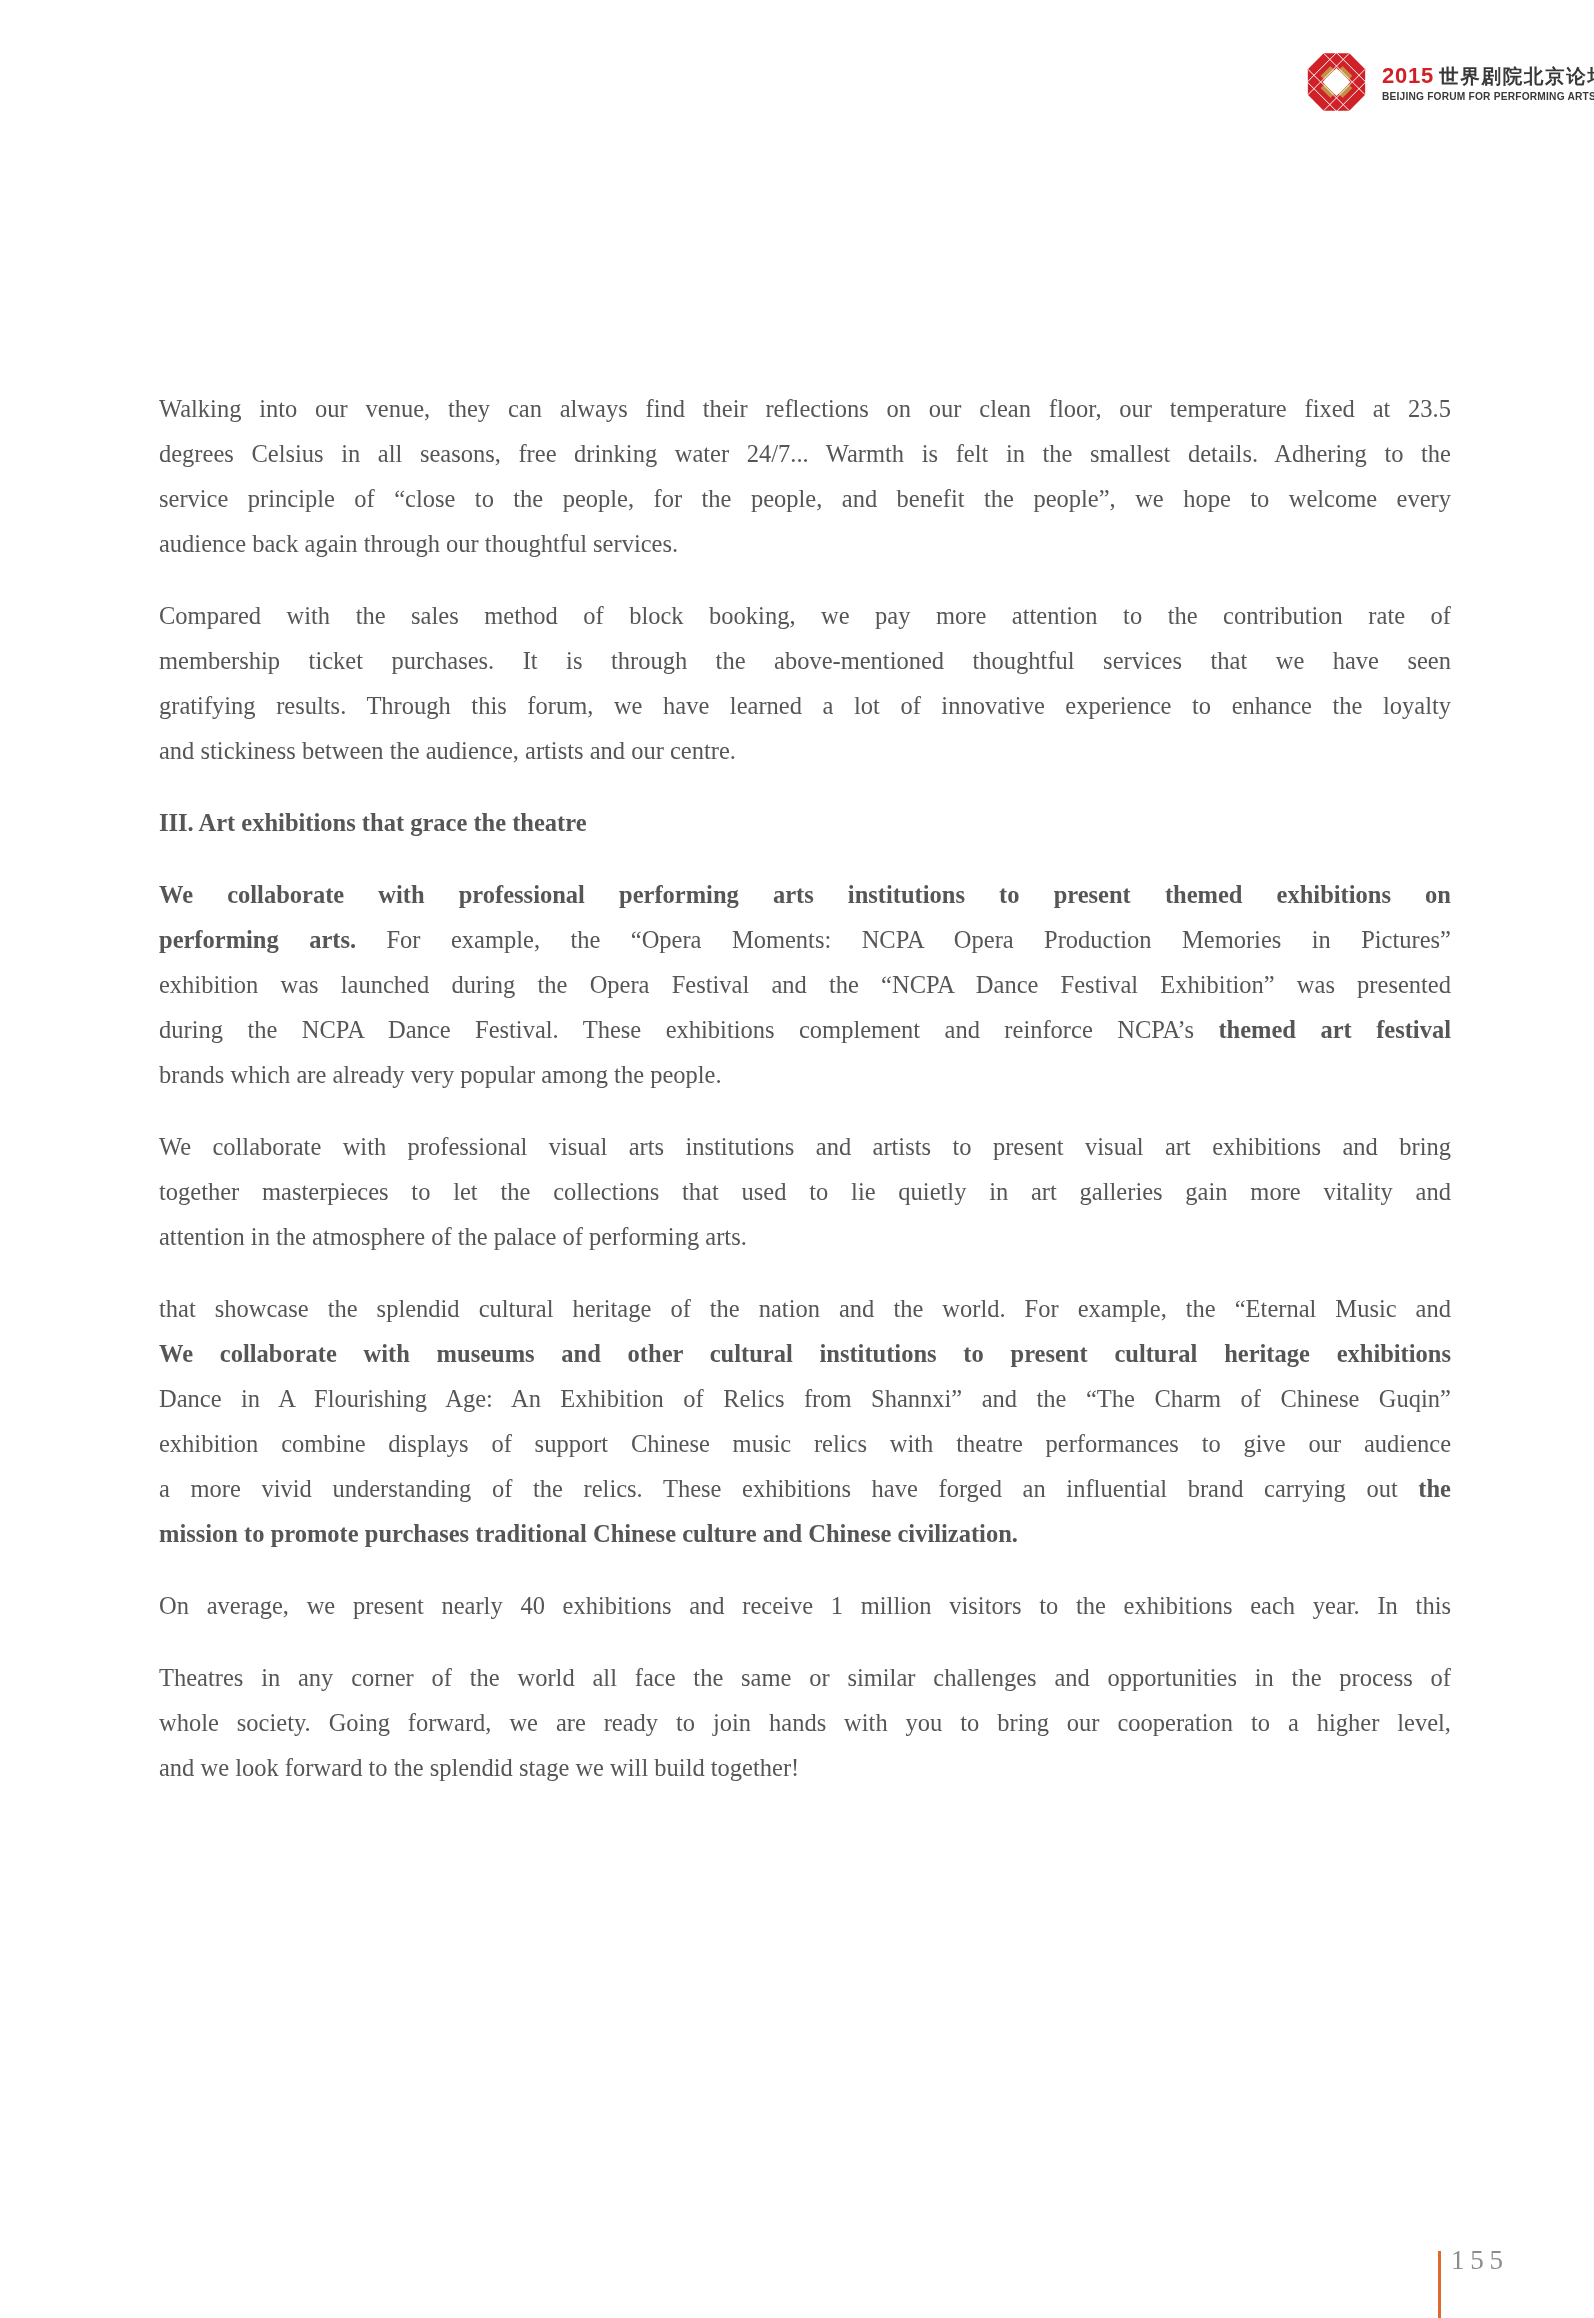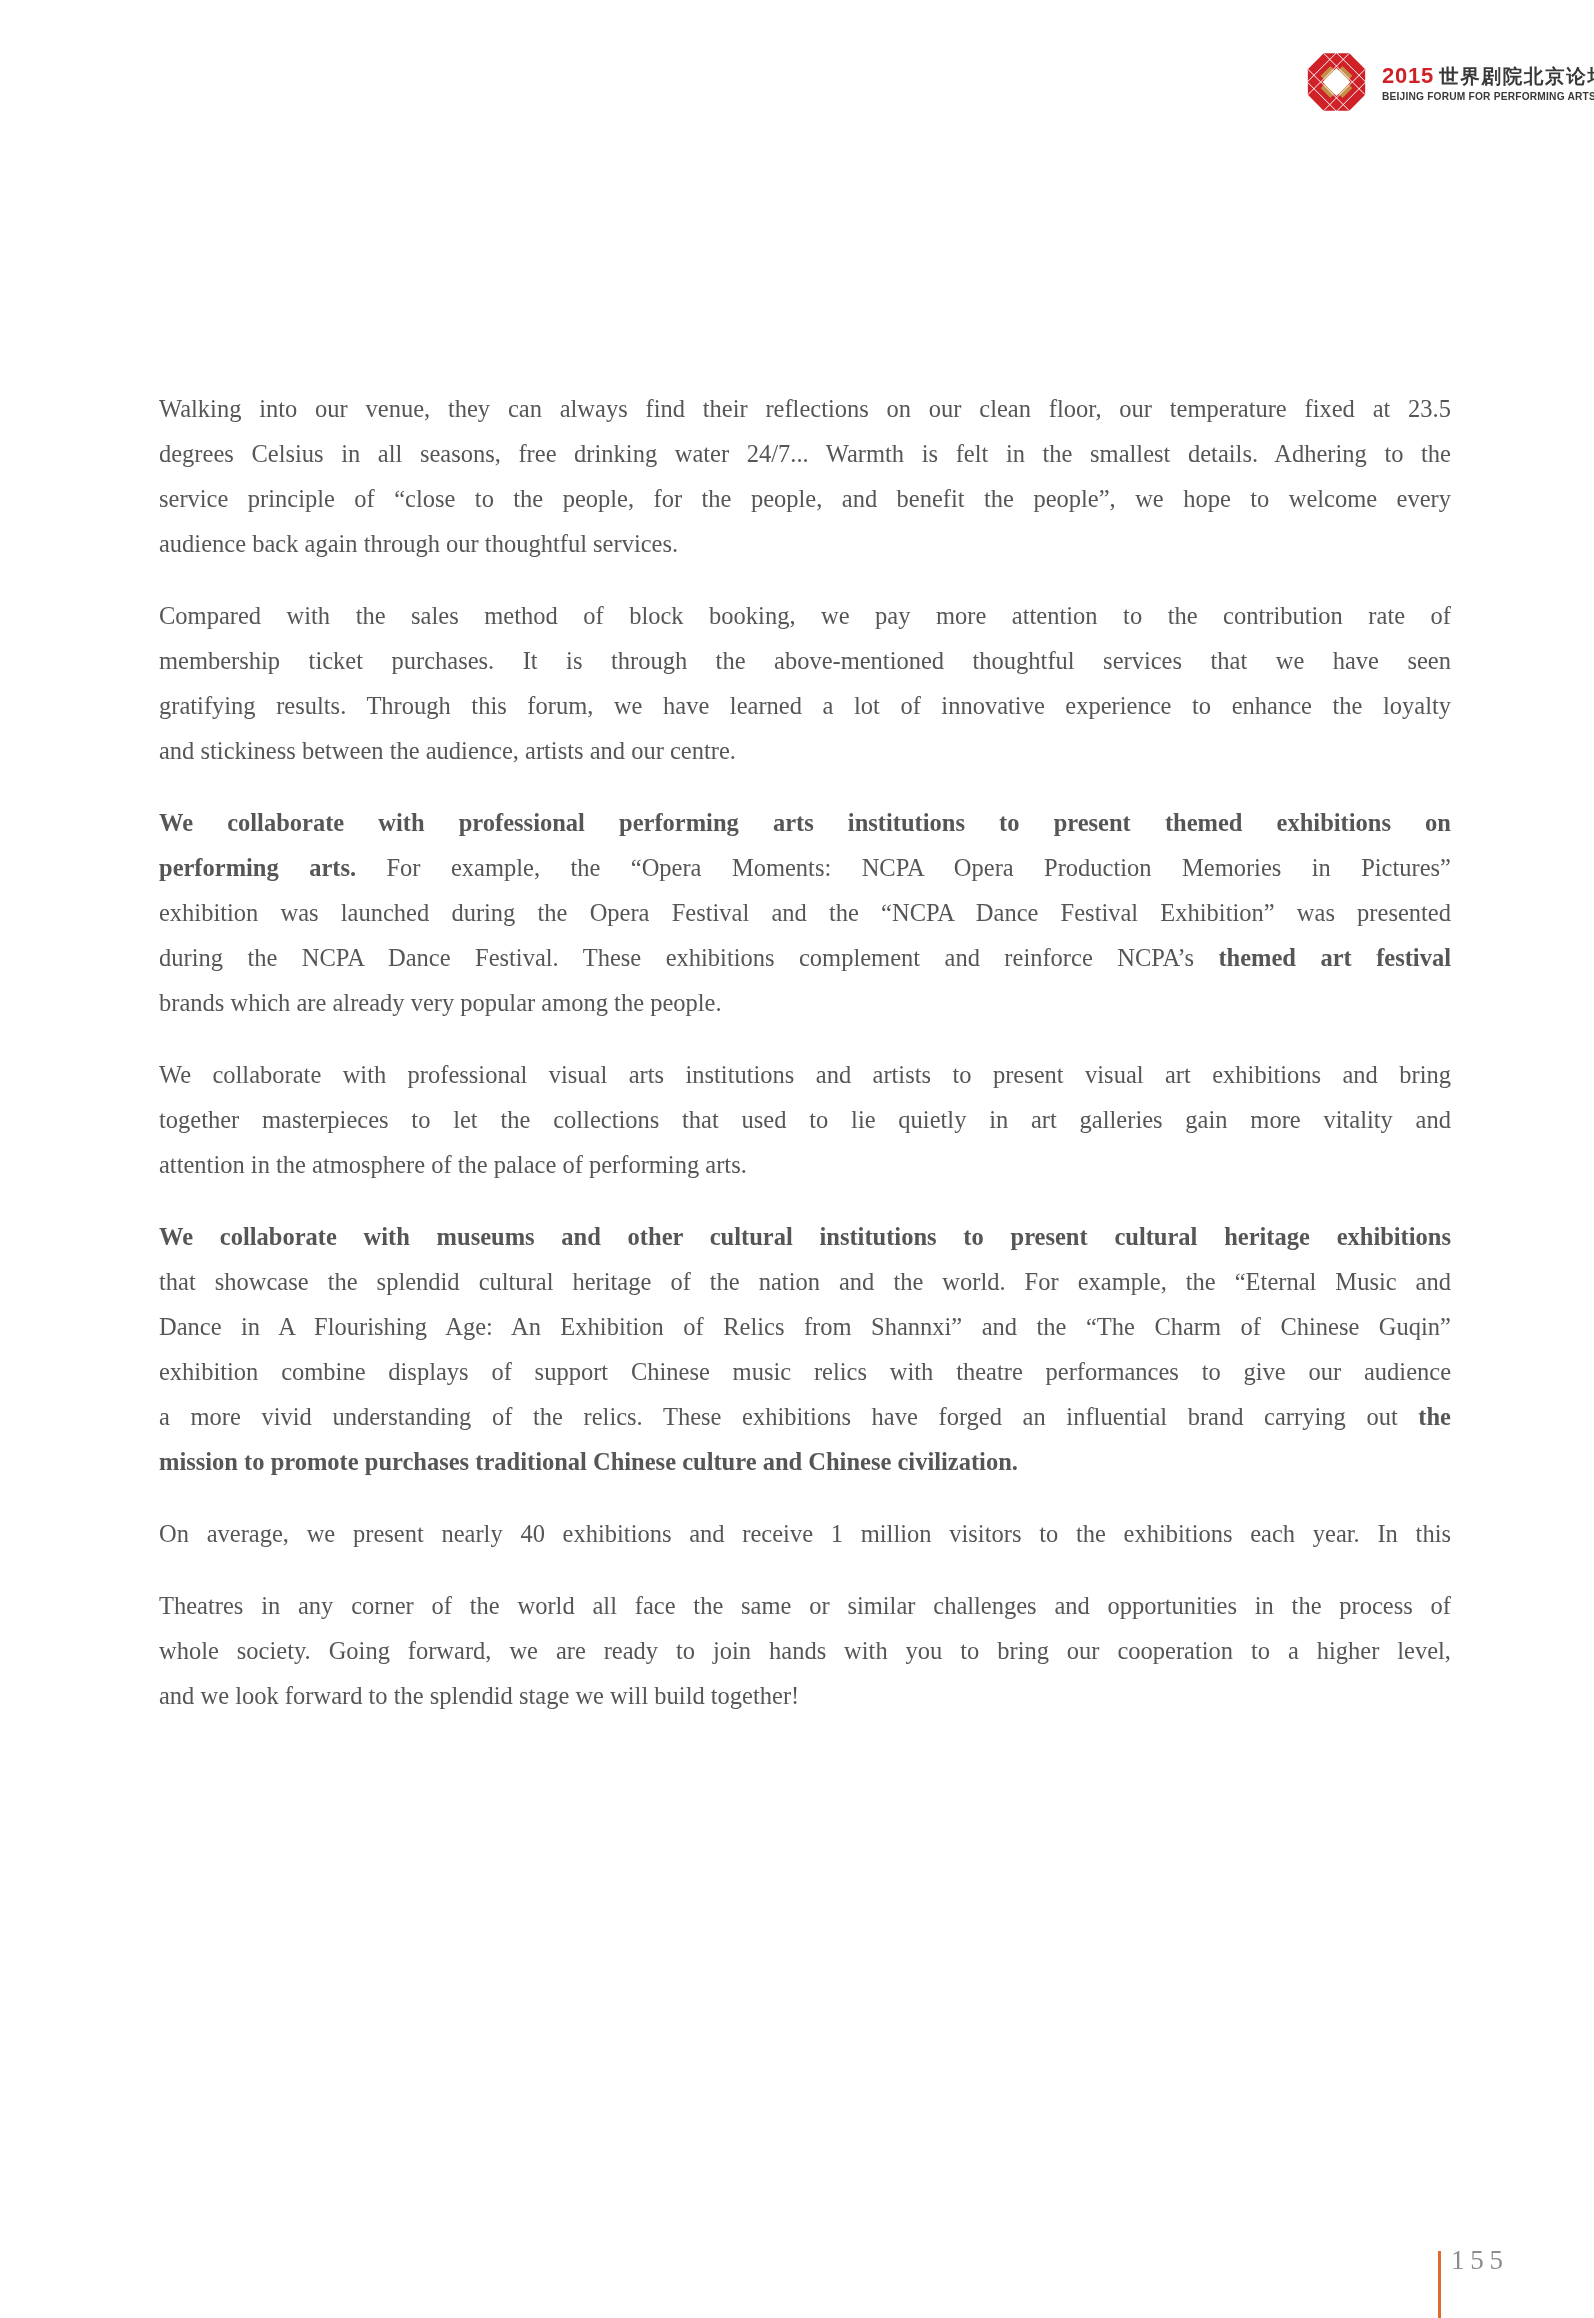--- a/index.html
+++ b/index.html
@@ -102,6 +102,9 @@
         <span class="line"><span>gratifying results. Through this forum, we have learned a lot of innovative experience to enhance the loyalty</span></span>
         <span class="line last"><span>and stickiness between the audience, artists and our centre.</span></span>
       </p>
+      <h3>
+        <span class="line last"><span class="b">III. Art exhibitions that grace the theatre</span></span>
+      </h3>
       <p>
         <span class="line"><span class="b">We collaborate with professional performing arts institutions to present themed exhibitions on</span></span>
         <span class="line"><span class="b">performing arts.</span><span> For example, the “Opera Moments: NCPA Opera Production Memories in Pictures”</span></span>

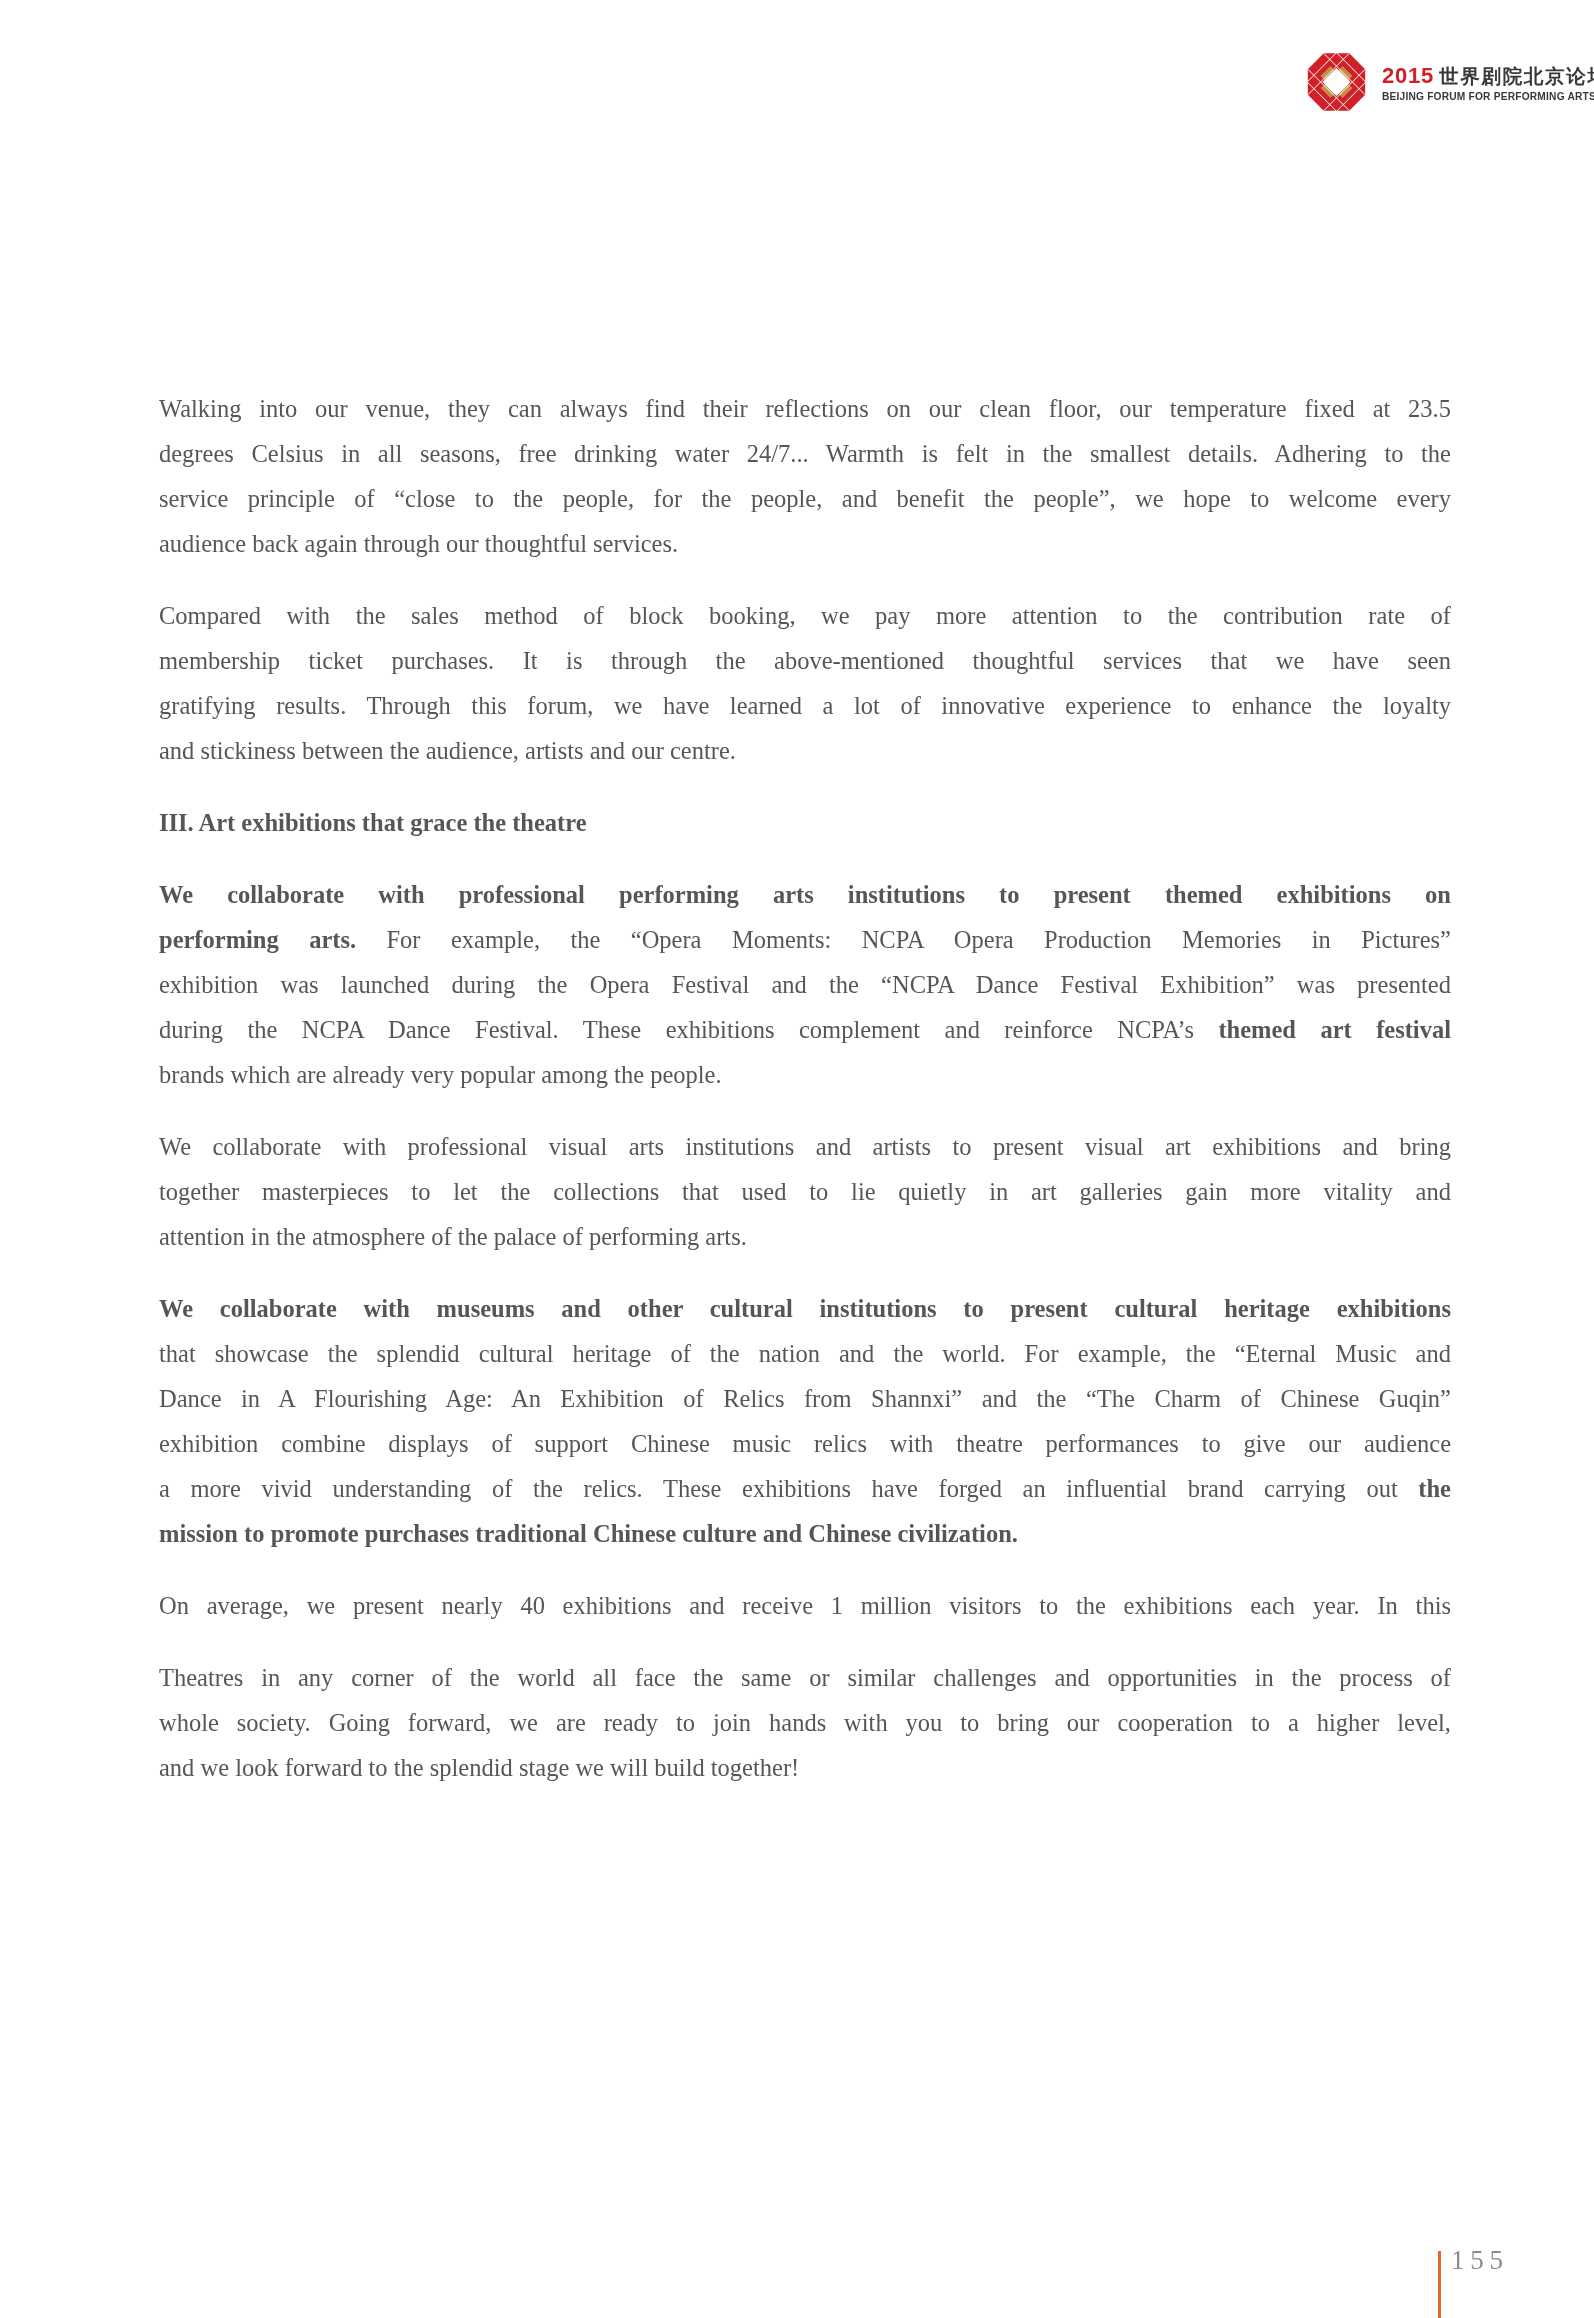--- a/index.html
+++ b/index.html
@@ -118,8 +118,8 @@
         <span class="line last"><span>attention in the atmosphere of the palace of performing arts.</span></span>
       </p>
       <p>
+        <span class="line"><span>that showcase the splendid cultural heritage of the nation and the world. For example, the “Eternal Music and</span></span>
         <span class="line"><span class="b">We collaborate with museums and other cultural institutions to present cultural heritage exhibitions</span></span>
-        <span class="line"><span>that showcase the splendid cultural heritage of the nation and the world. For example, the “Eternal Music and</span></span>
         <span class="line"><span>Dance in A Flourishing Age: An Exhibition of Relics from Shannxi” and the “The Charm of Chinese Guqin”</span></span>
         <span class="line"><span>exhibition combine displays of support Chinese music relics with theatre performances to give our audience</span></span>
         <span class="line"><span>a more vivid understanding of the relics. These exhibitions have forged an influential brand carrying out </span><span class="b">the</span></span>

